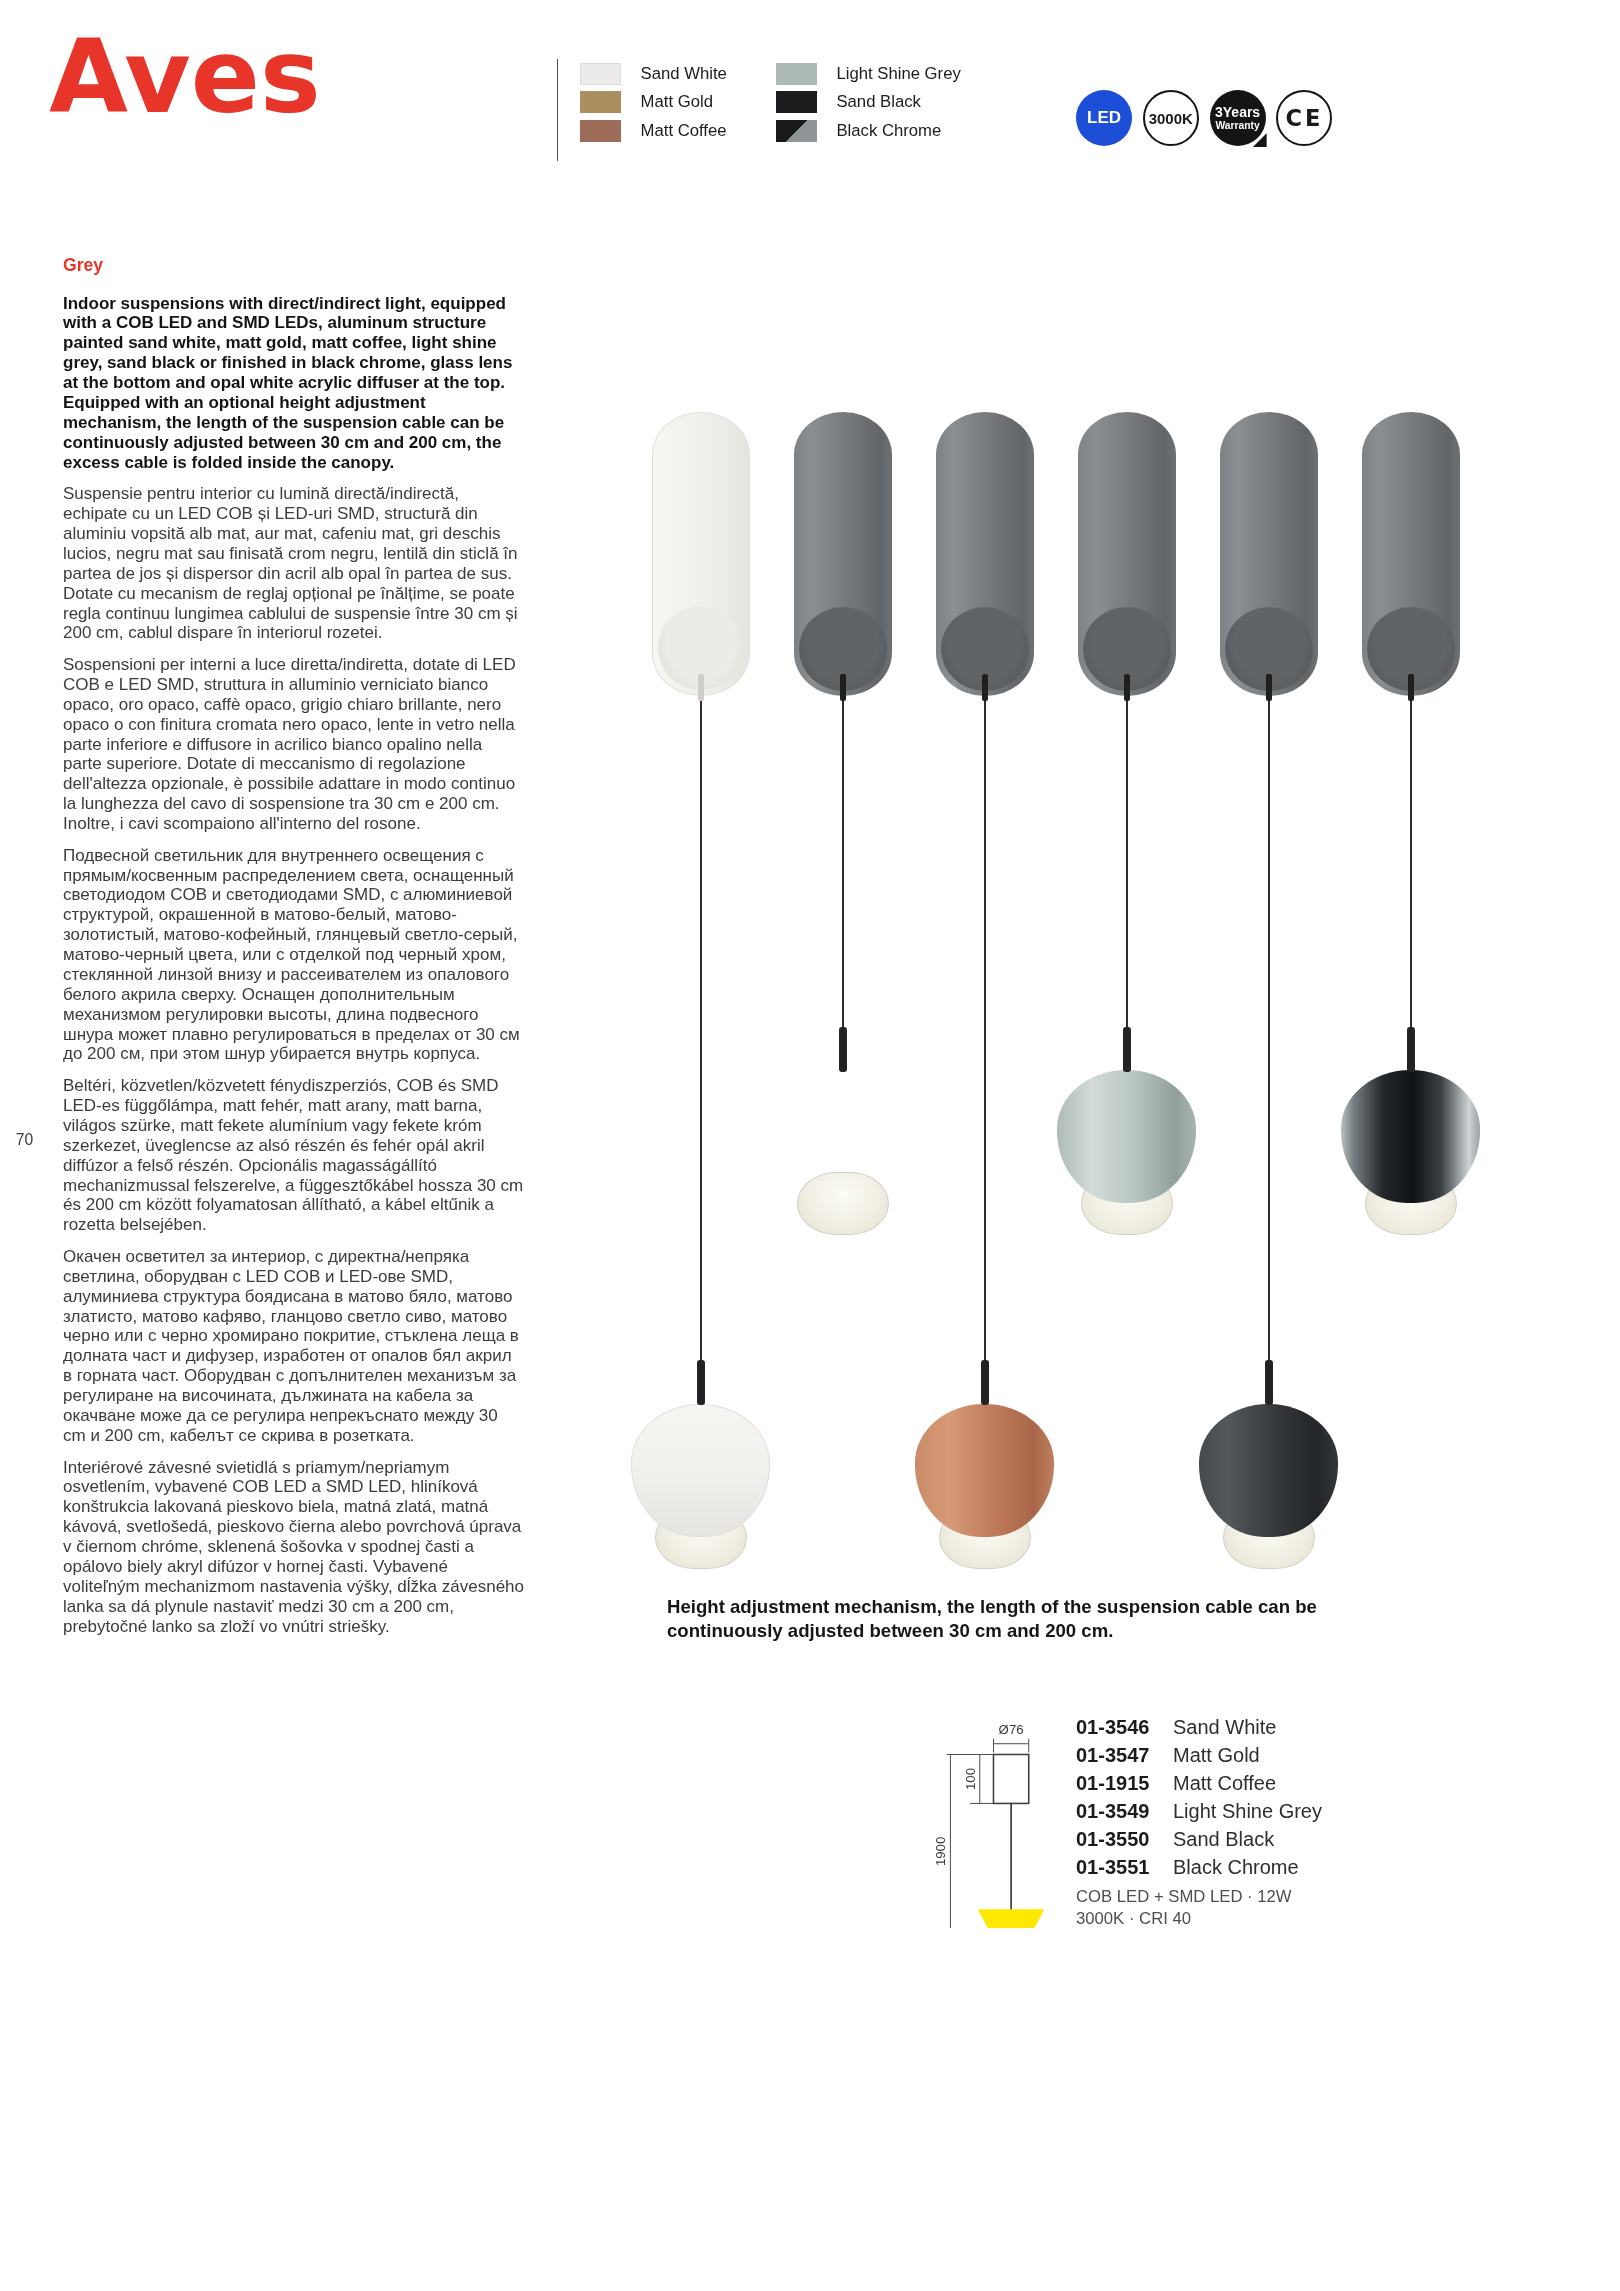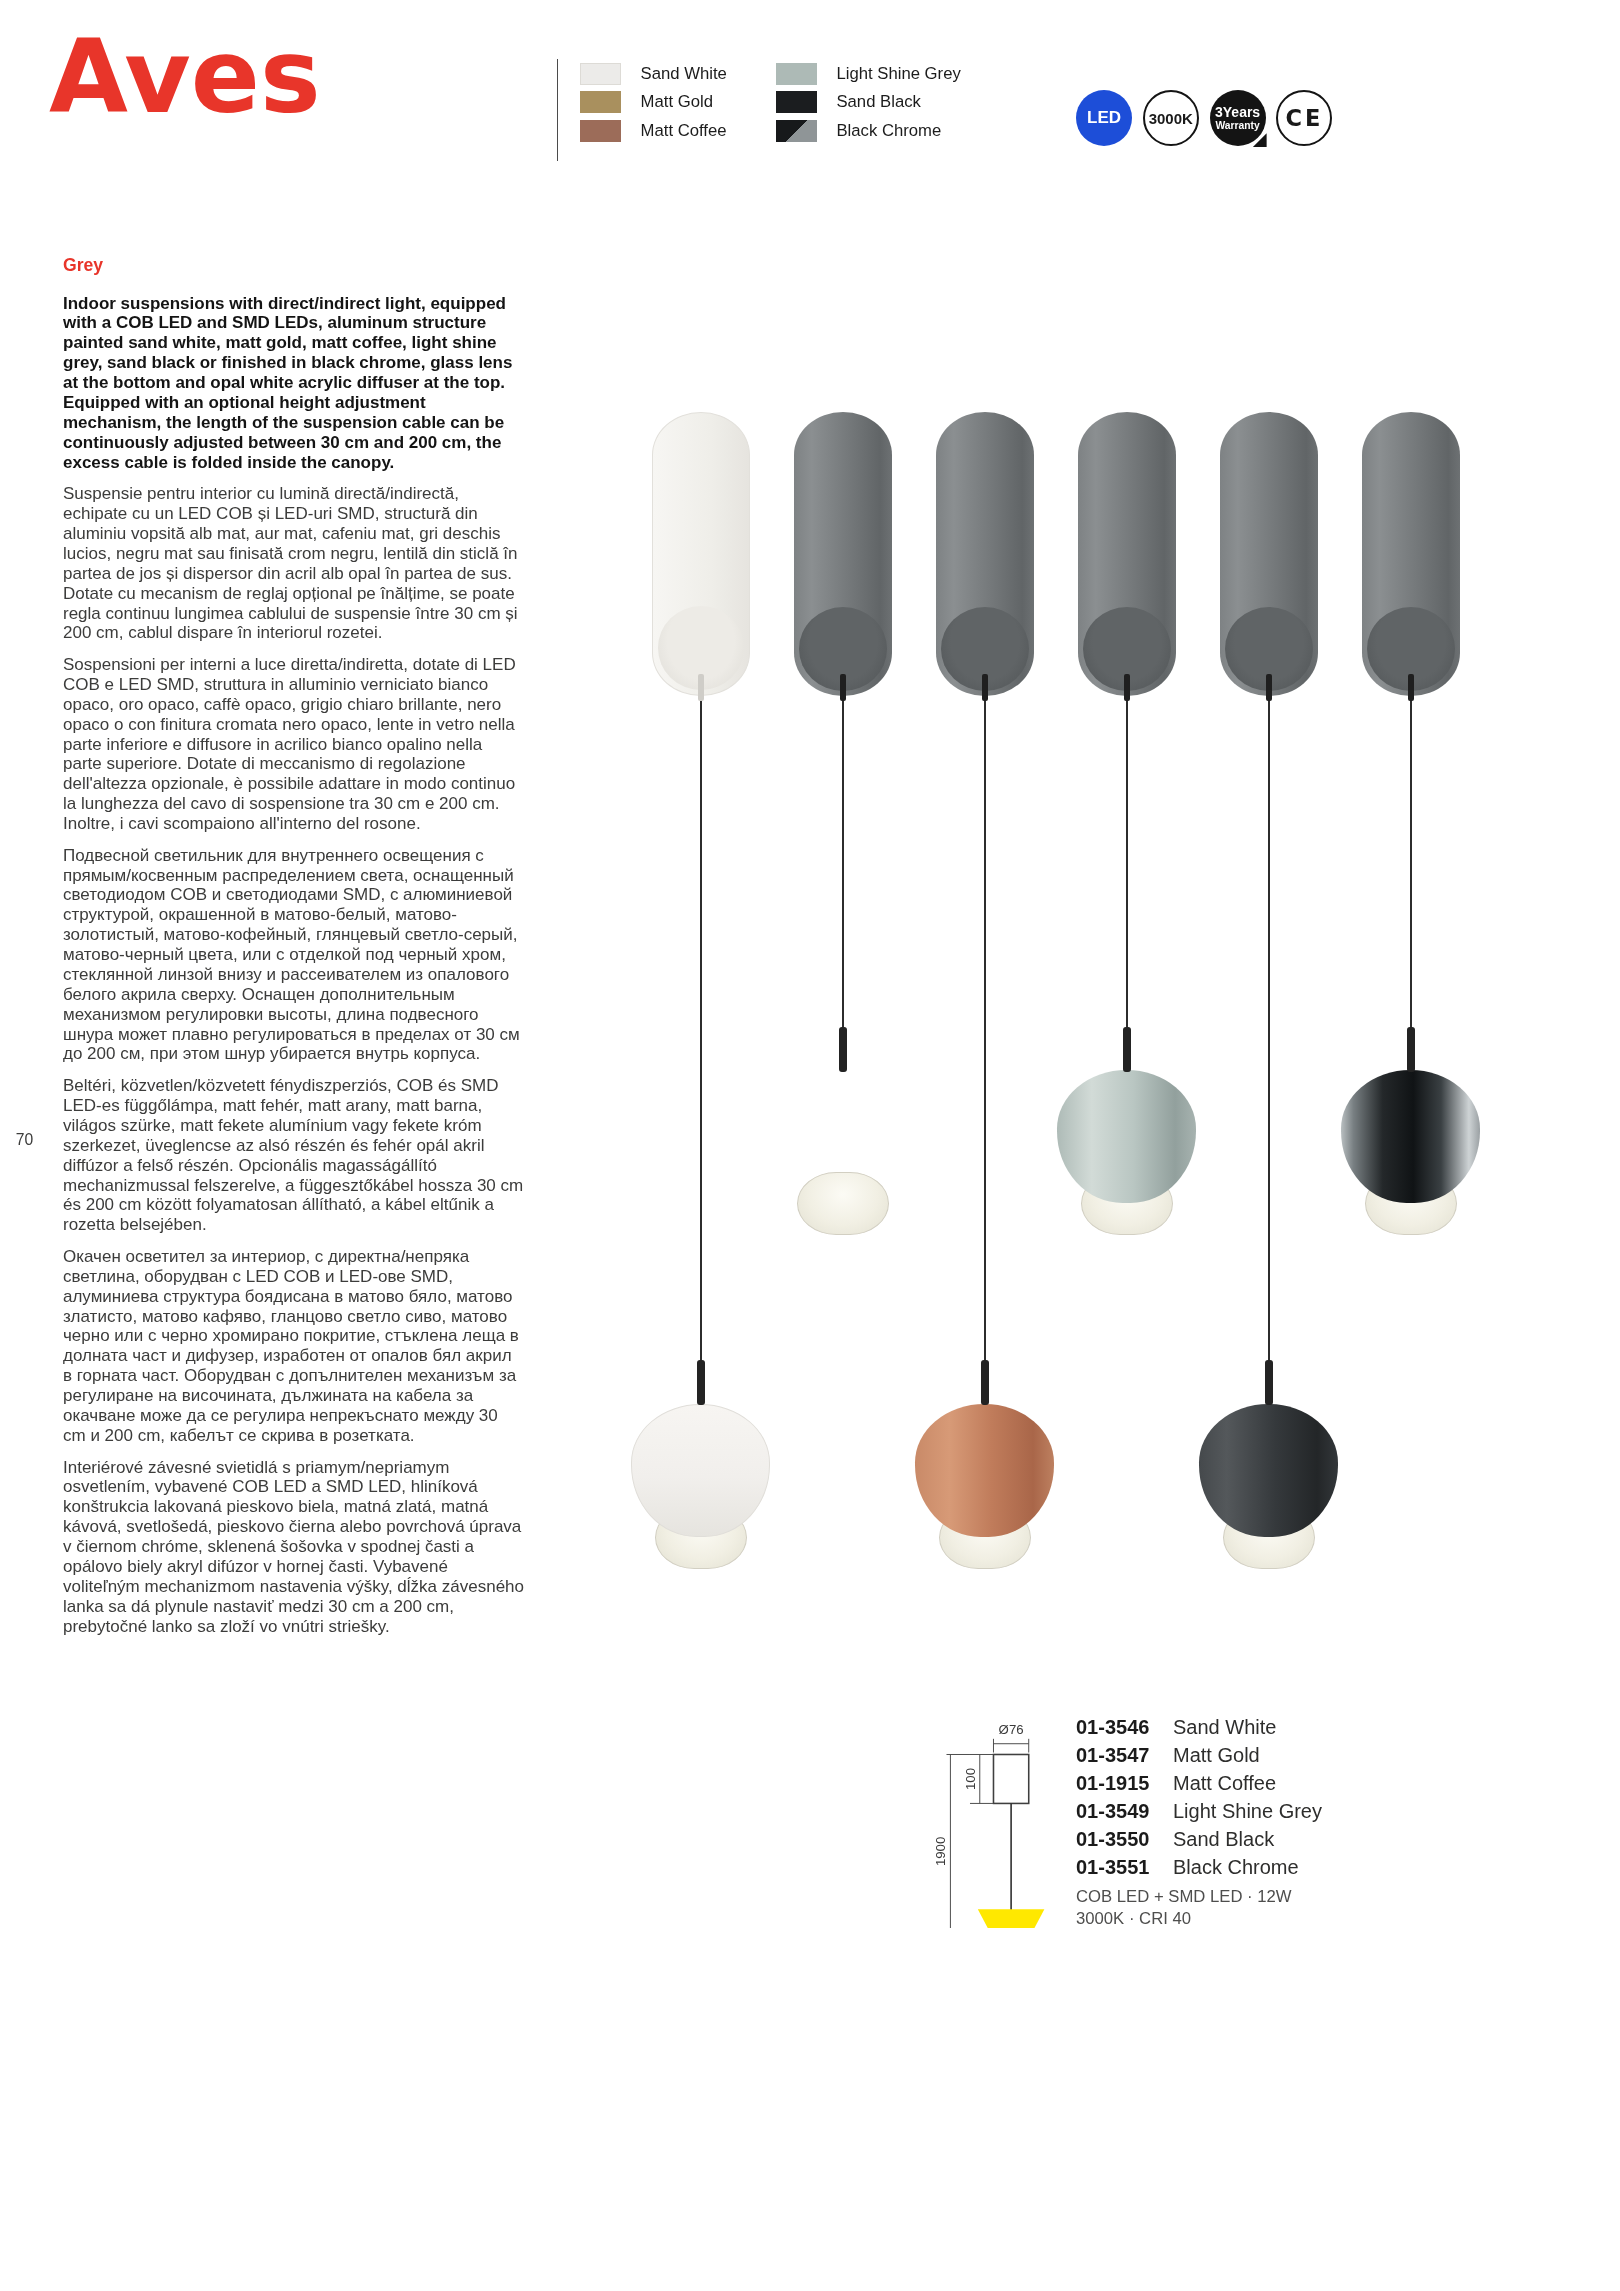--- a/index.html
+++ b/index.html
@@ -199,6 +199,7 @@
   <div class="diffuser diffuser--lower cx5"></div>
   <div class="pendant pendant--lower pendant--black cx5"></div>
 
+  <p class="caption">Height adjustment mechanism, the length of the suspension cable can be continuously adjusted between 30 cm and 200 cm.</p>
 
   <svg class="drawing" width="186" height="353" viewBox="0 0 190 360">
 

